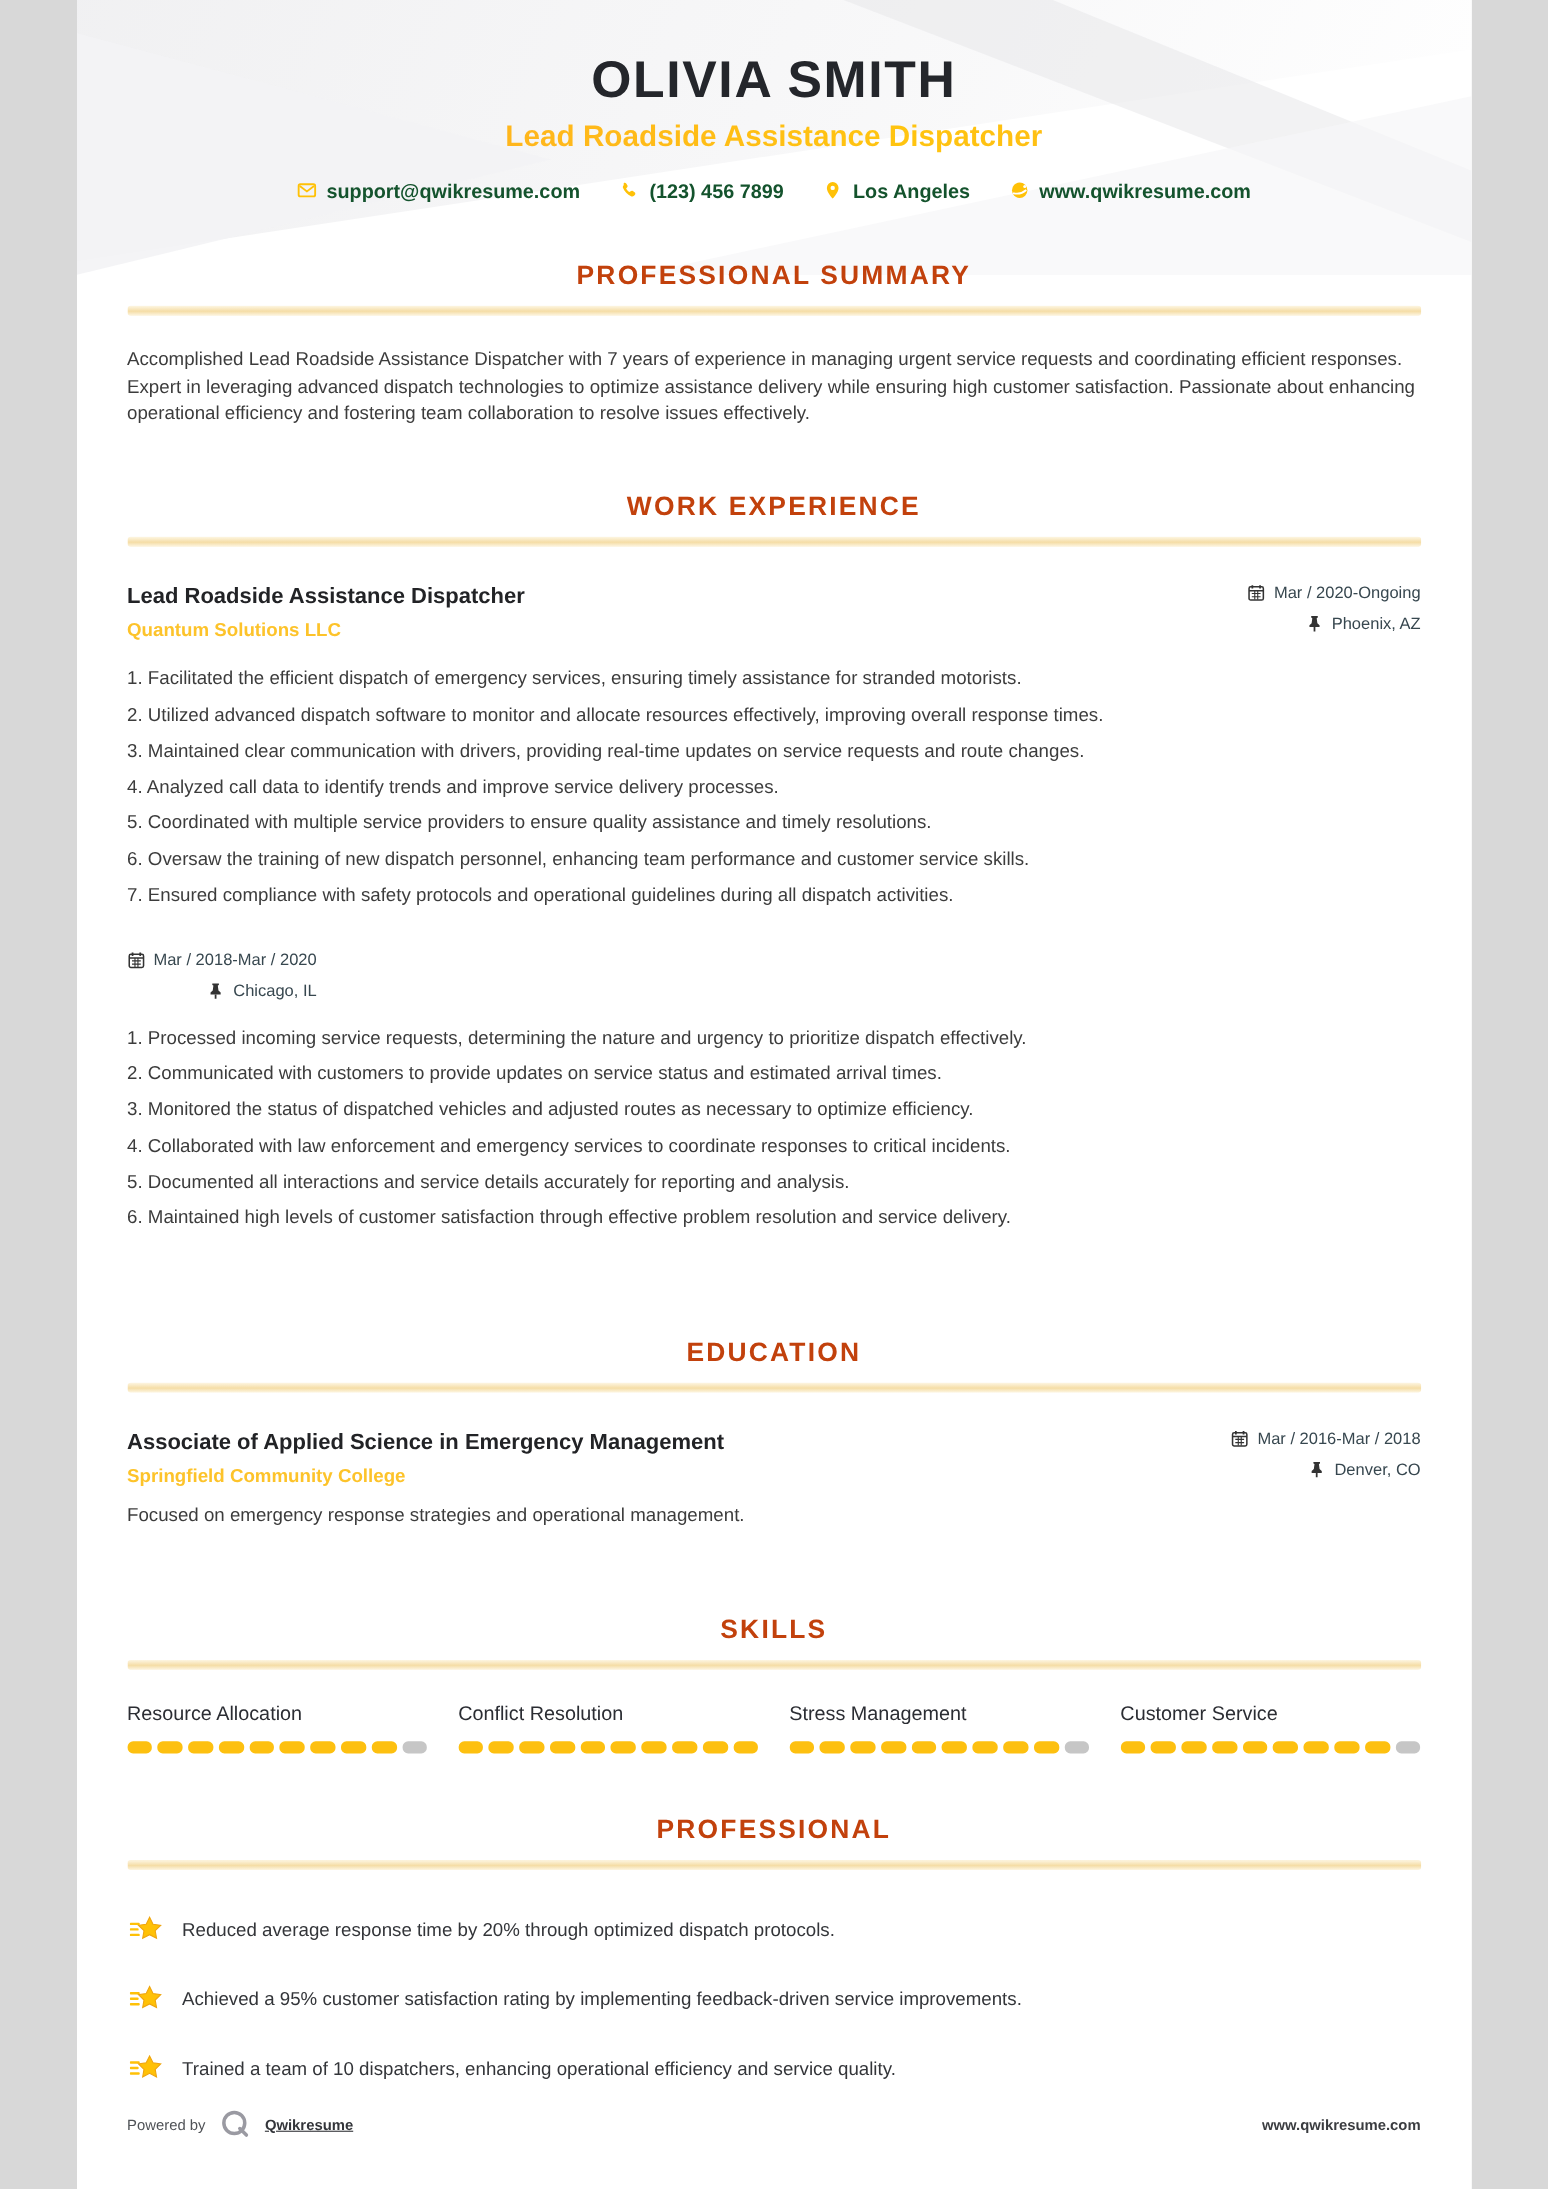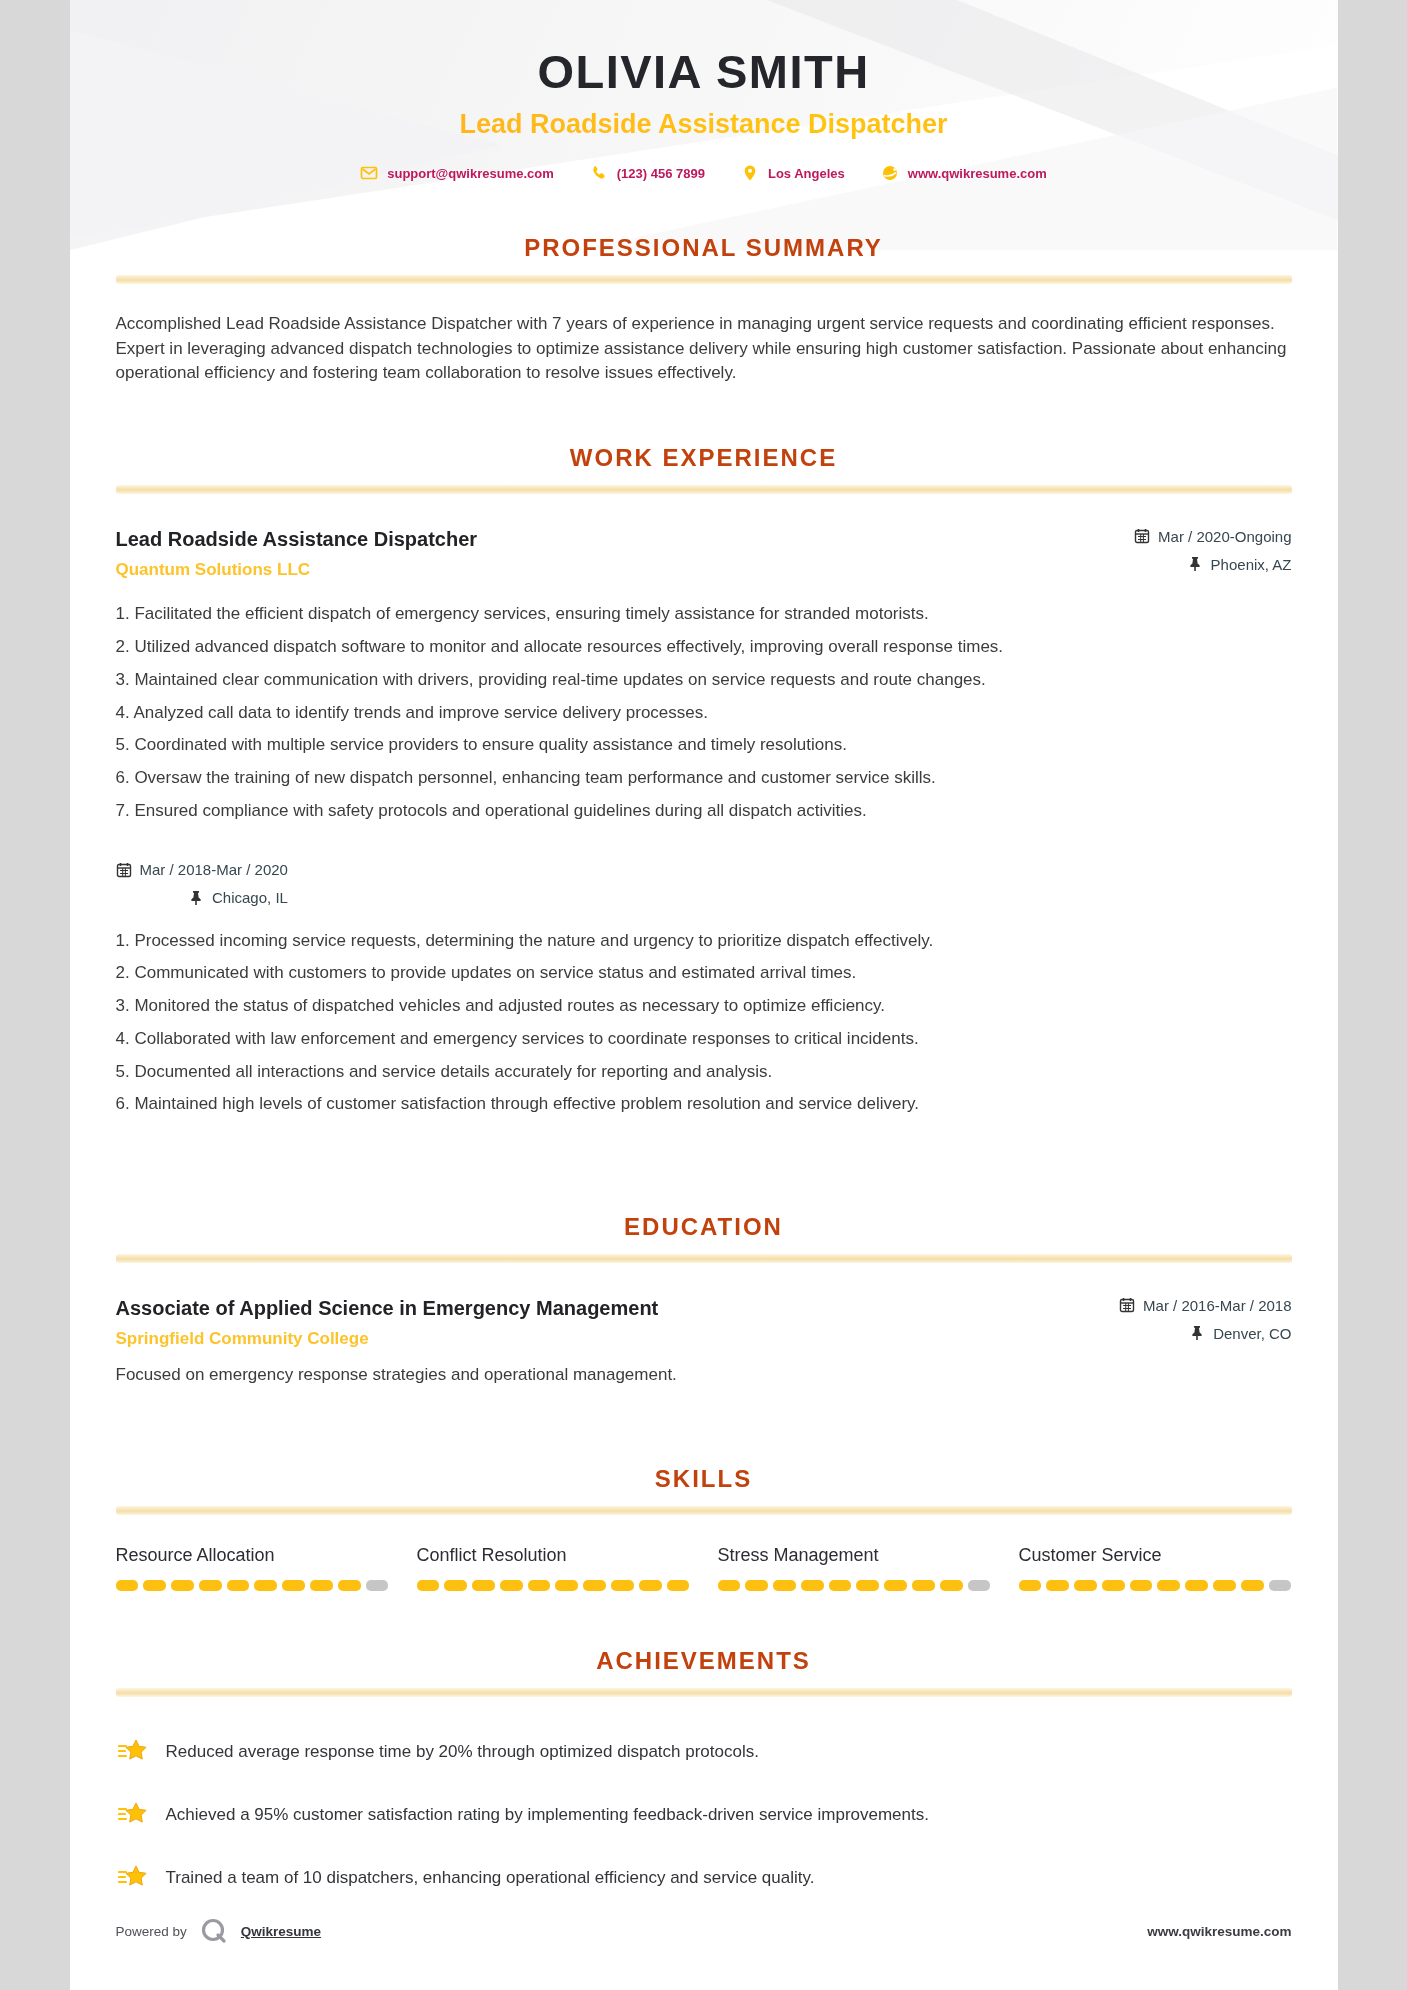--- a/index.html
+++ b/index.html
@@ -27,7 +27,7 @@
     background:linear-gradient(90deg,#ffa92a,#ffc40f 60%,#ffb421);
     -webkit-background-clip:text; background-clip:text; color:transparent; }
   .contact-row { margin-top:24px; display:flex; justify-content:center; align-items:center; gap:36px; }
-  .contact-item { display:flex; align-items:center; gap:9px; font-size:13px; font-weight:700; color:#be185d; }
+  .contact-item { display:flex; align-items:flex-start; gap:9px; font-size:18px; font-weight:700; color:#14532d; }
   .contact-item .cicon { display:inline-flex; width:18px; height:18px; }
 
   

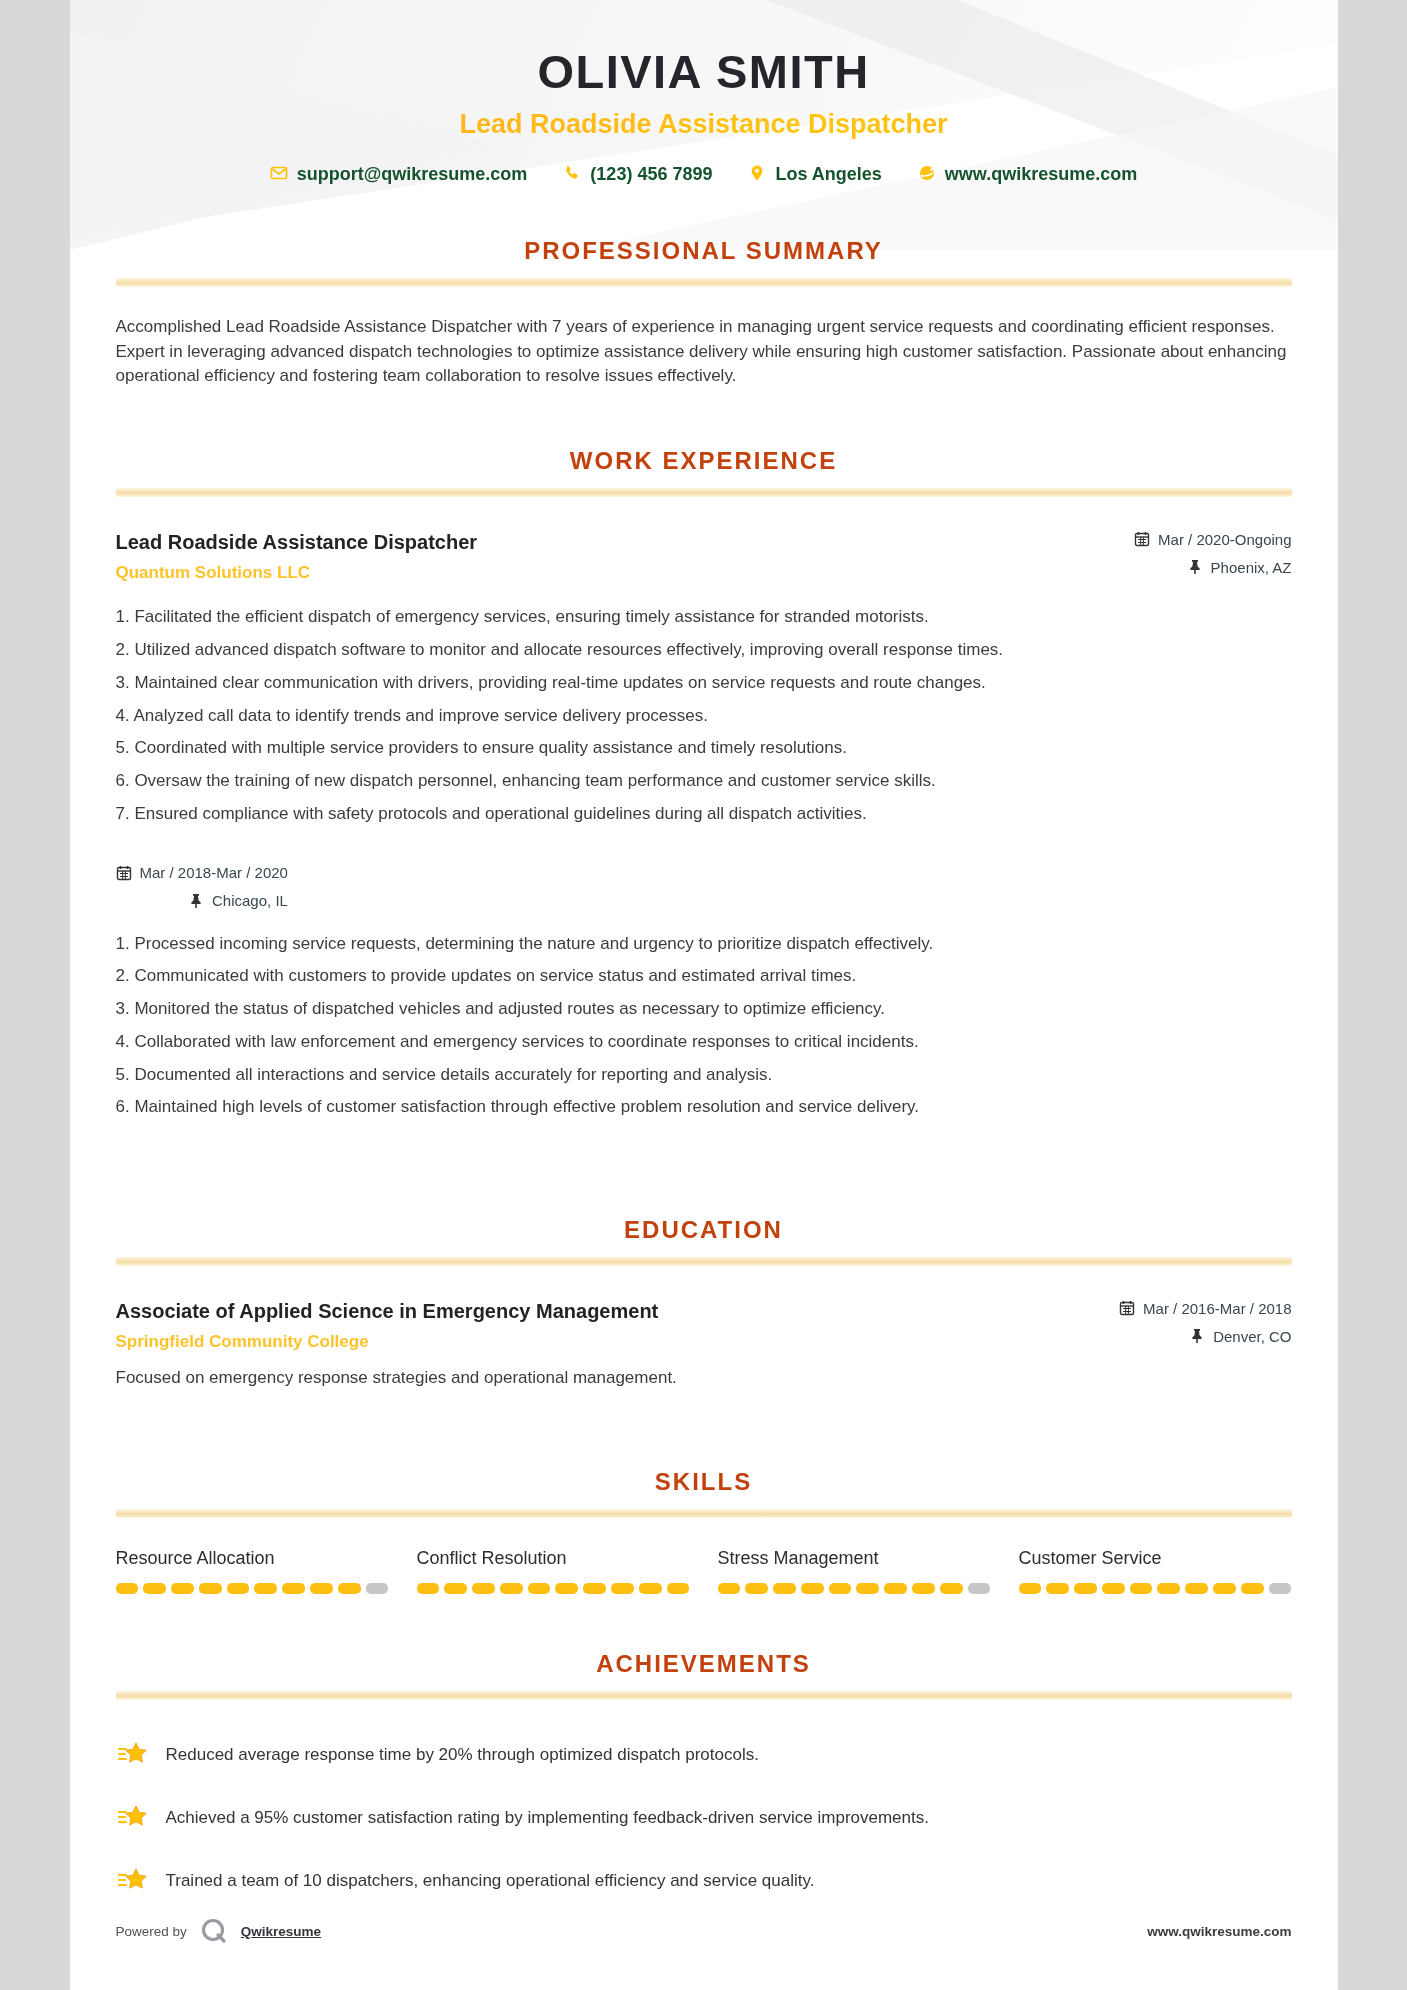--- a/index.html
+++ b/index.html
@@ -323,7 +323,7 @@
     </div>
 
     <div class="section mt-achieve">
-      <div class="section-heading">ACHIEVEMENTS</div>
+      <div class="section-heading">PROFESSIONAL</div>
       <div class="section-rule"></div>
       <div class="achieve-list">
         <div class="achieve-item">

